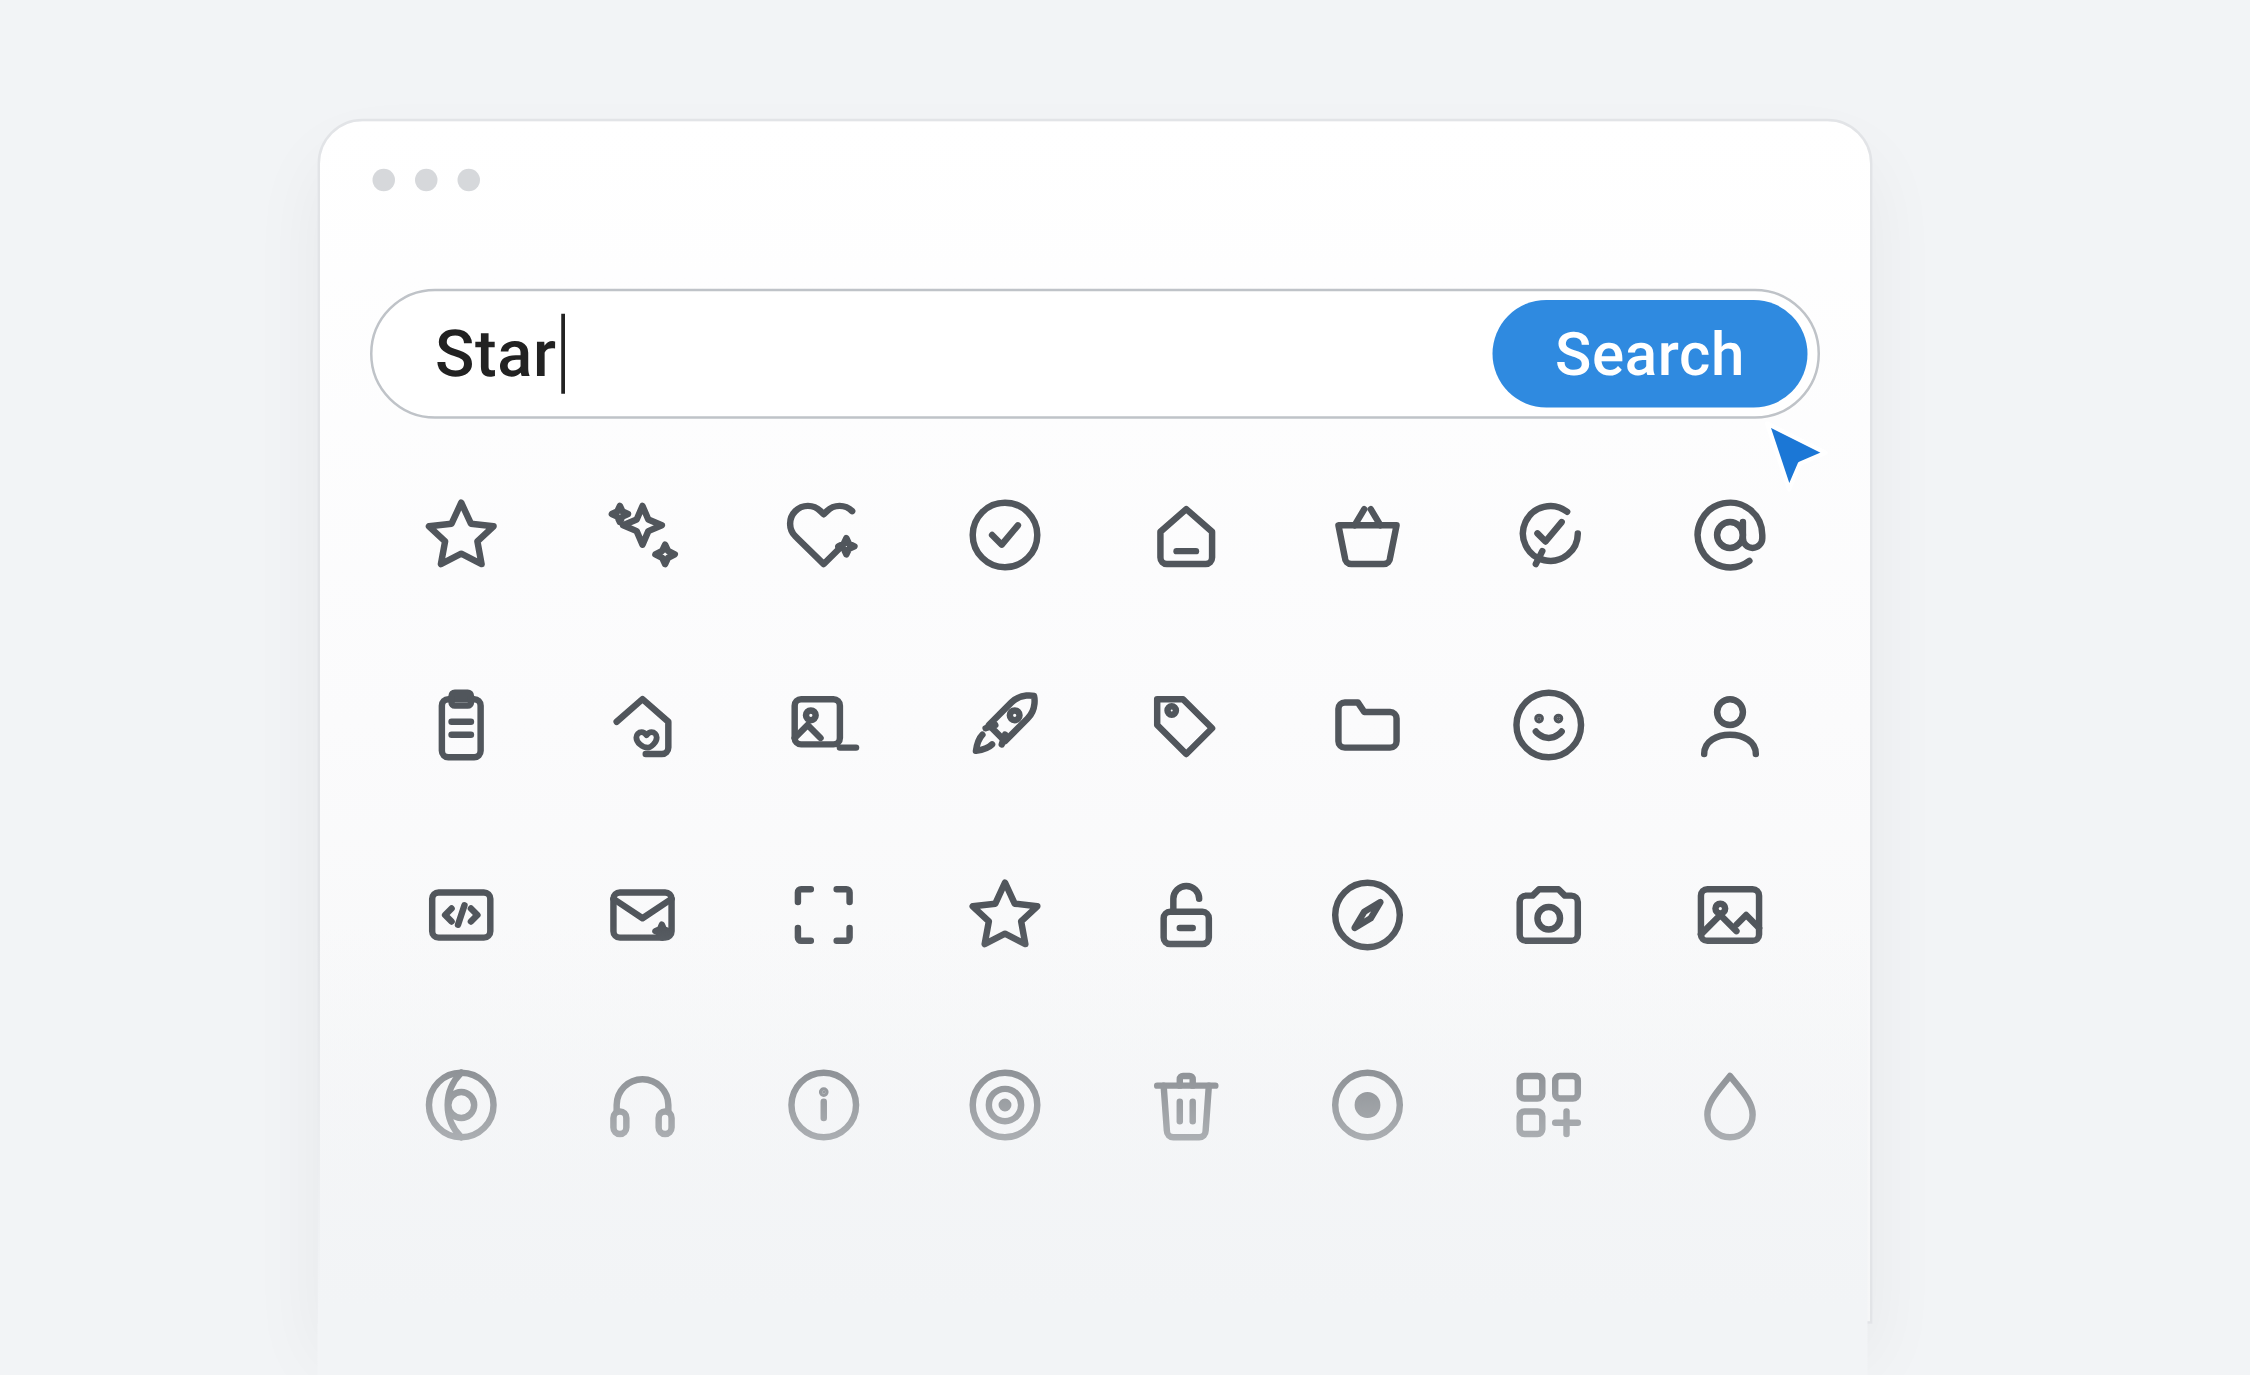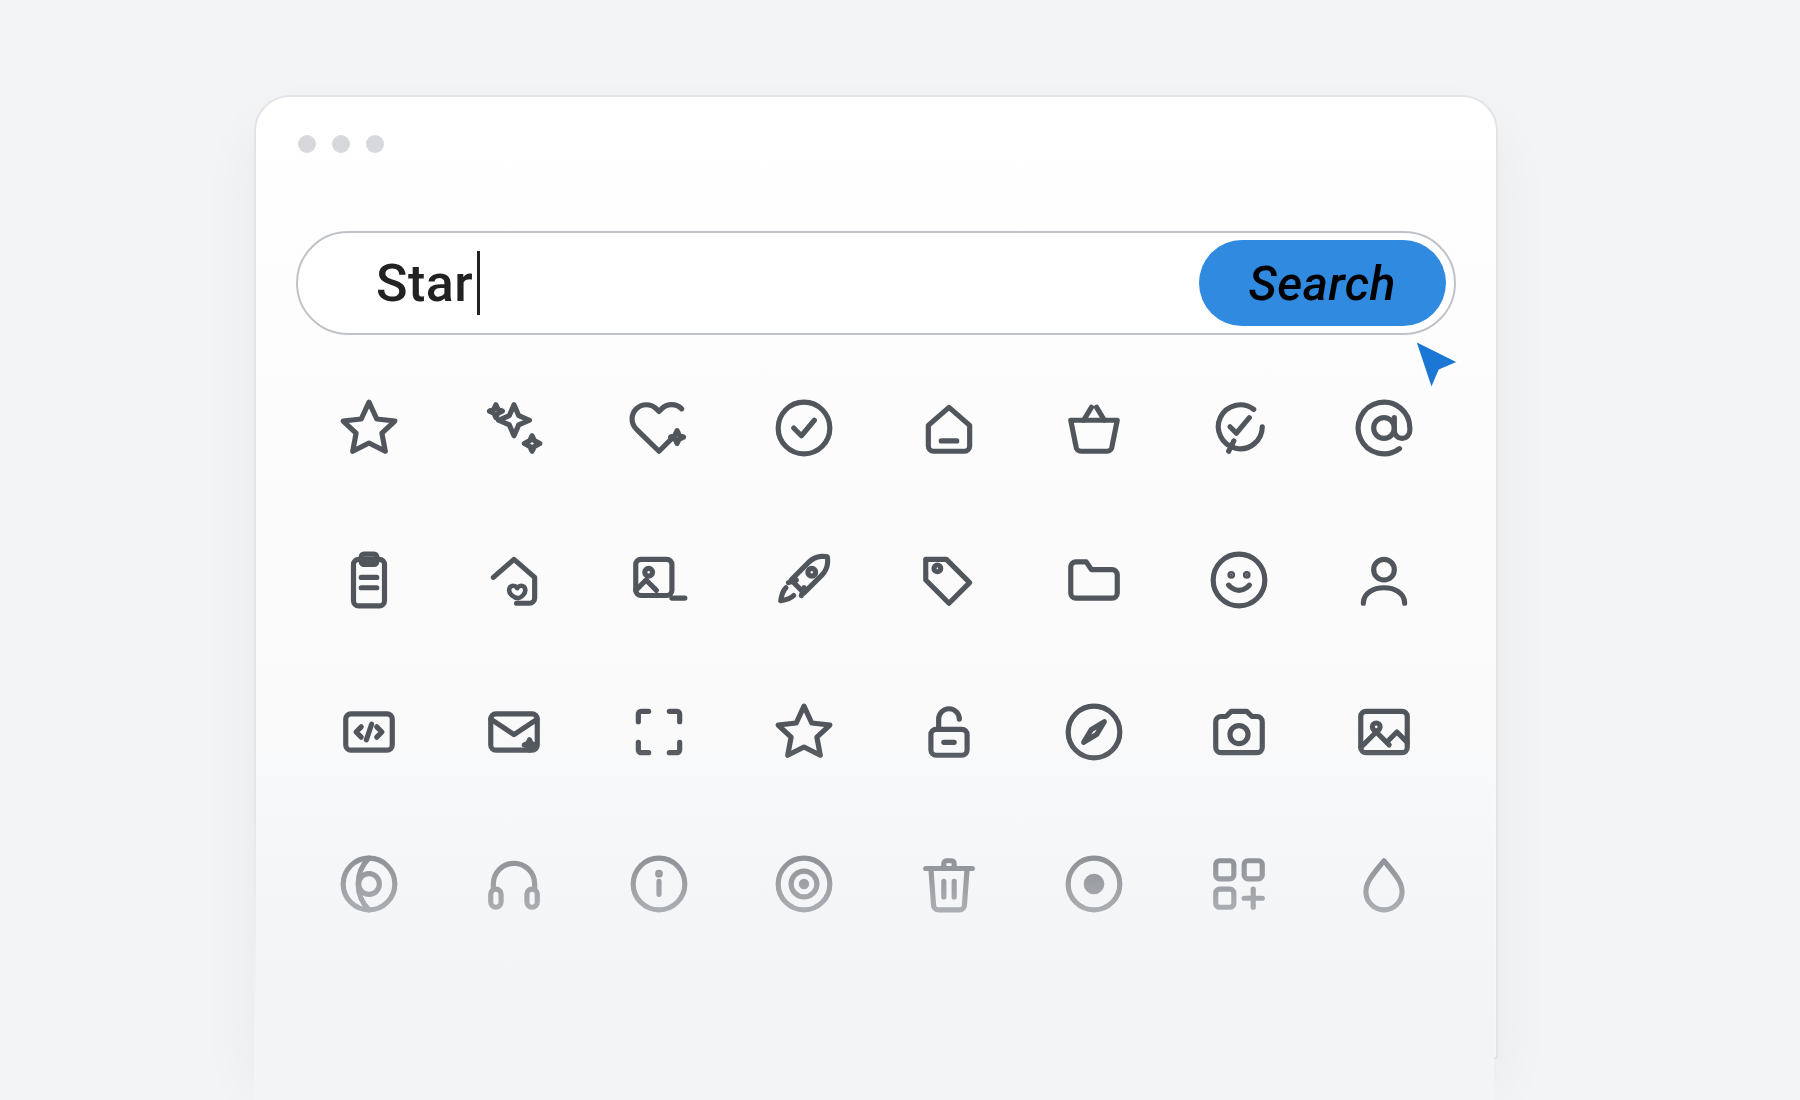--- a/index.html
+++ b/index.html
@@ -21,7 +21,7 @@
   }
   .search-text{
     flex:1;font-size:52px;color:#222;padding-left:50px;letter-spacing:0.5px;
-    font-weight:500;position:relative;margin-left:28px;
+    font-weight:500;position:relative;
   }
   .caret{position:absolute;display:inline-block;width:3px;height:64px;background:#222;top:50%;transform:translateY(-50%);}
   .search-btn{

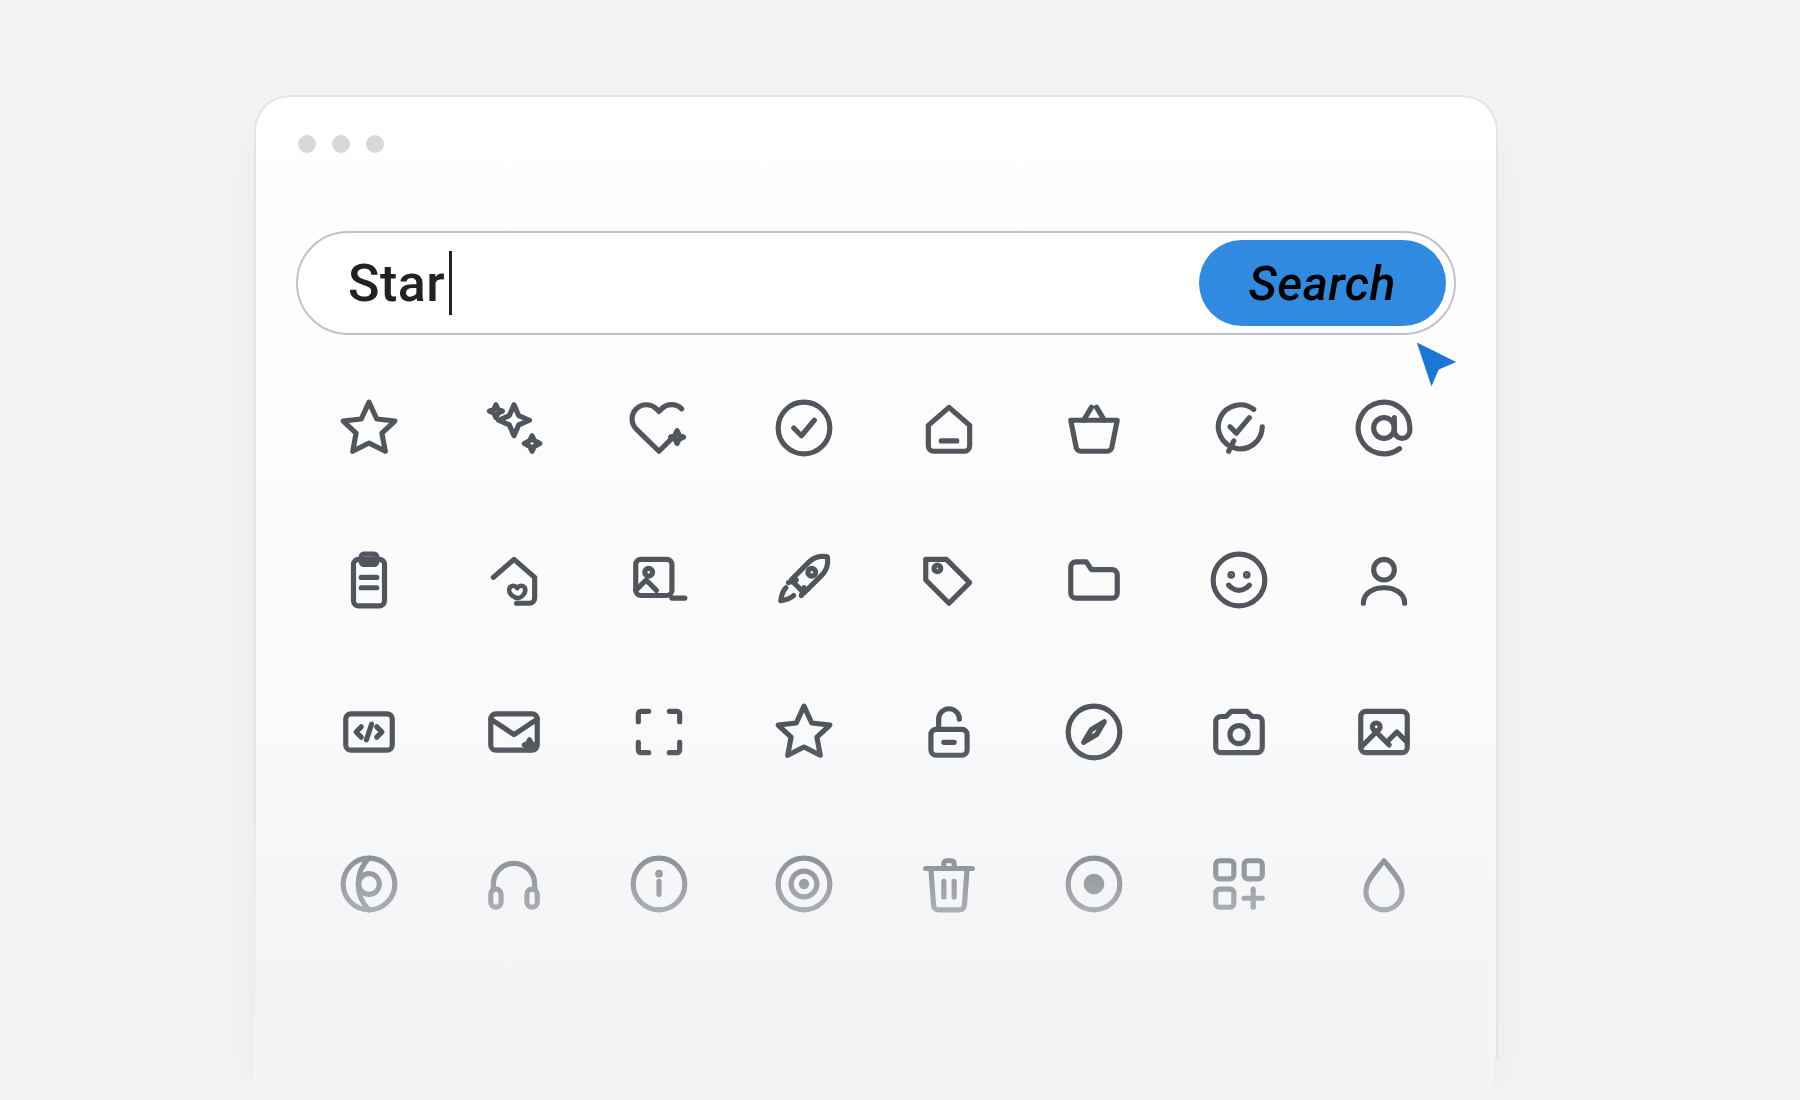--- a/index.html
+++ b/index.html
@@ -26,8 +26,8 @@
   .caret{position:absolute;display:inline-block;width:3px;height:64px;background:#222;top:50%;transform:translateY(-50%);}
   .search-btn{
     margin:6px 8px 6px 0;height:86px;padding:0 50px;border-radius:46px;
-    background:#2f8ae0;color:#000000;font-size:48px;display:flex;align-items:center;justify-content:center;
-    font-weight:500;letter-spacing:0.5px;font-style:italic;
+    background:#2f8ae0;color:#ffffff;font-size:48px;display:flex;align-items:center;justify-content:center;
+    font-weight:500;letter-spacing:0.5px;
   }
   .grid{
     margin:62px 40px 0 40px;

